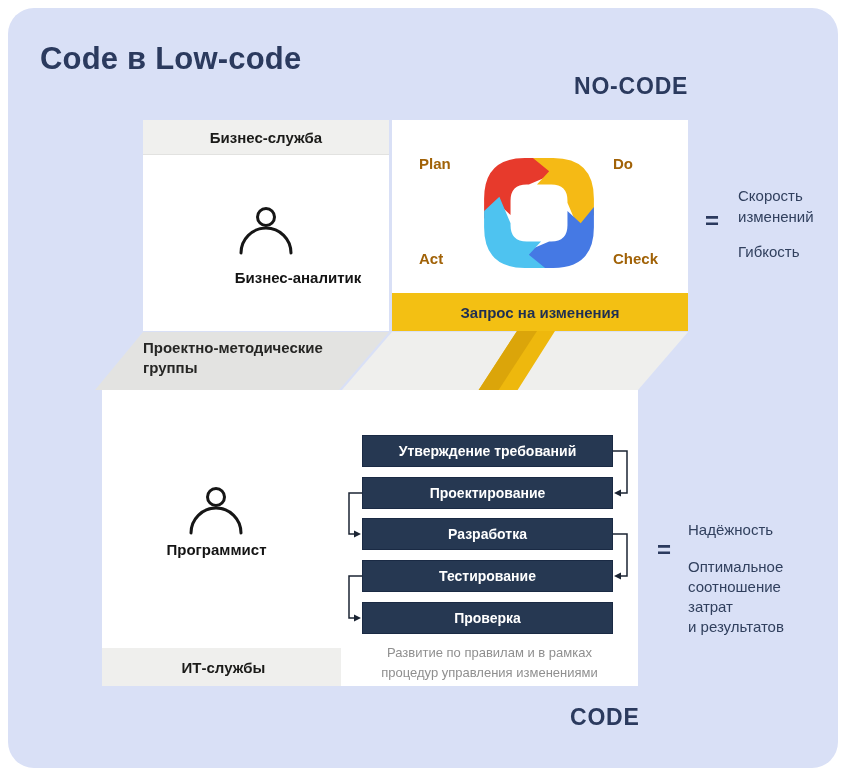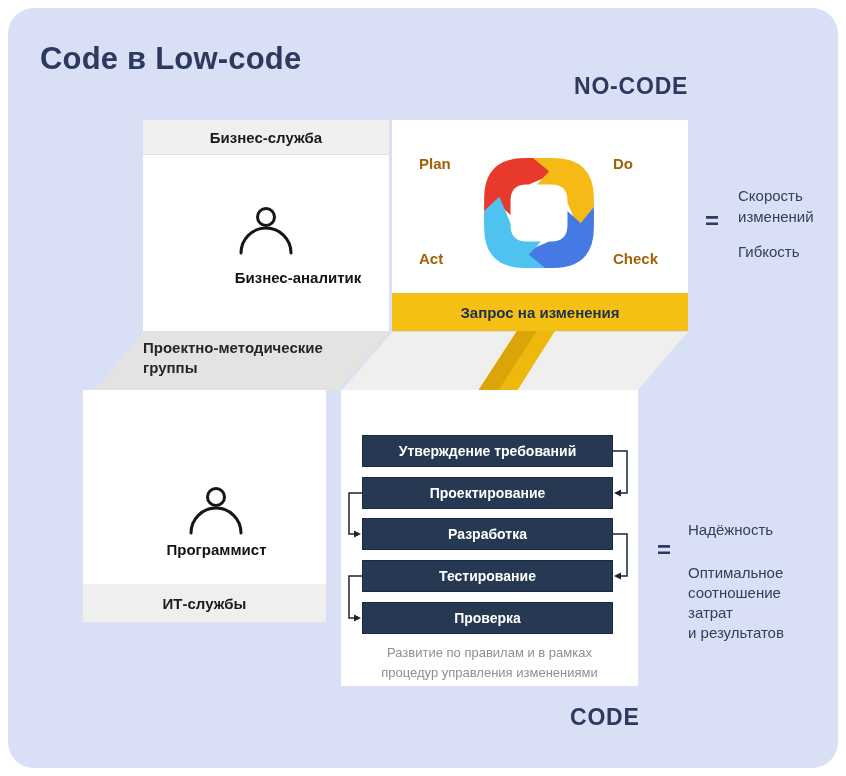--- a/index.html
+++ b/index.html
@@ -30,7 +30,7 @@
   .note .ln{line-height:21px;}
   .note .gap{margin-top:14px;}
   .note2 .ln{line-height:20px;}
-  .note2 .gap{margin-top:23px;}
+  .note2 .gap{margin-top:17px;}
   .footer-band{position:absolute;left:0;bottom:0;width:100%;height:38px;background:#efefed;
                display:flex;align-items:center;justify-content:center;
                font-size:15px;font-weight:600;color:#1b1b19;}

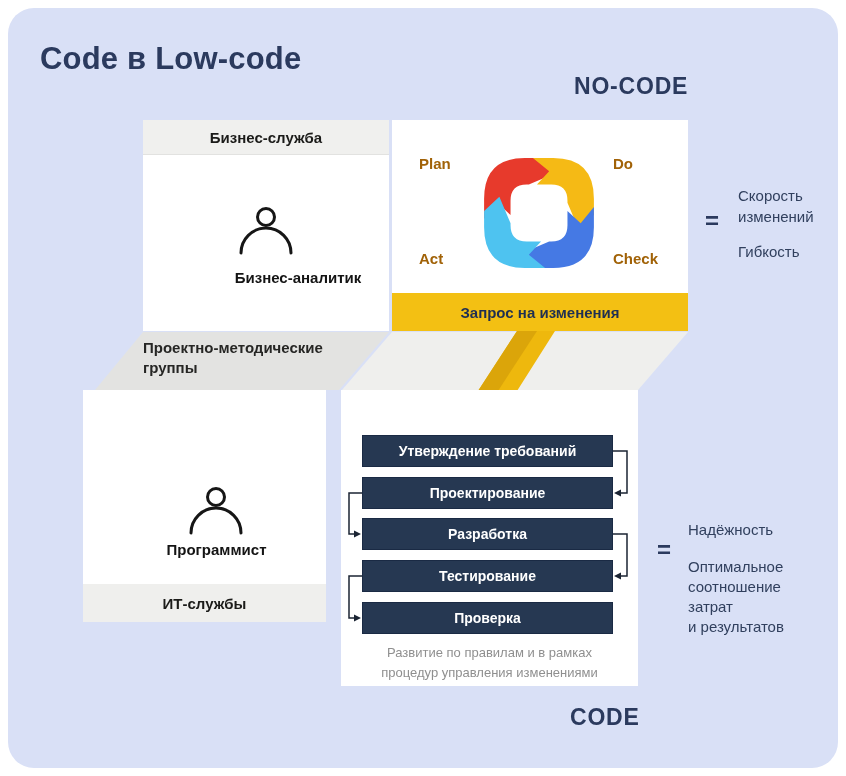--- a/index.html
+++ b/index.html
@@ -85,7 +85,7 @@
     <div>группы</div>
   </div>
 
-  <div class="panel" style="left:83px;top:390px;width:243px;height:232px;">
+  <div class="panel" style="left:102px;top:390px;width:243px;height:296px;">
     <div class="footer-band">ИТ-службы</div>
   </div>
   <svg class="abs" style="left:188px;top:486px;" width="56" height="50" viewBox="0 0 56 50">

